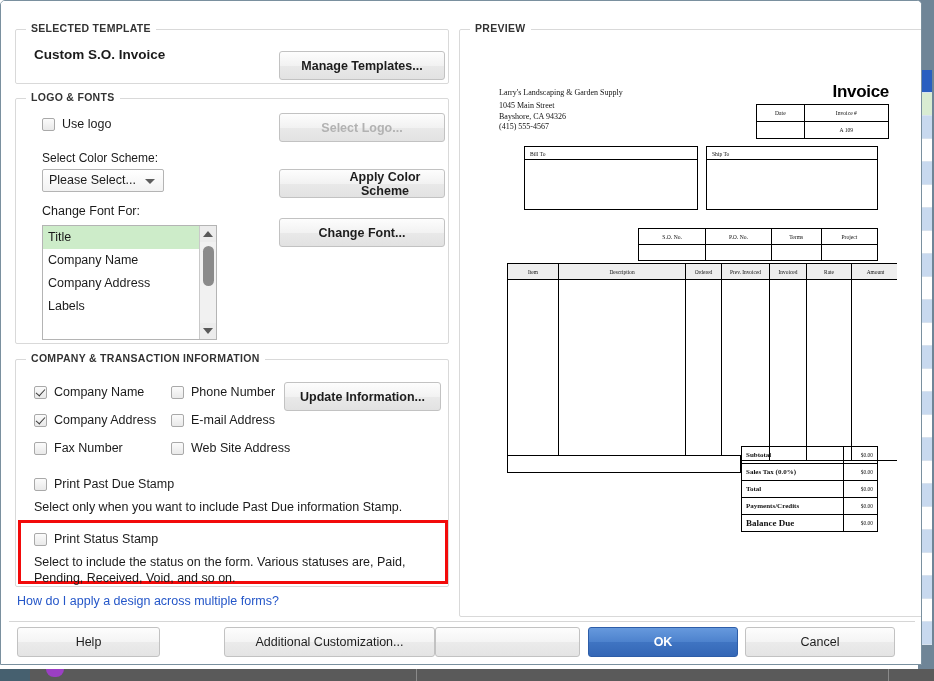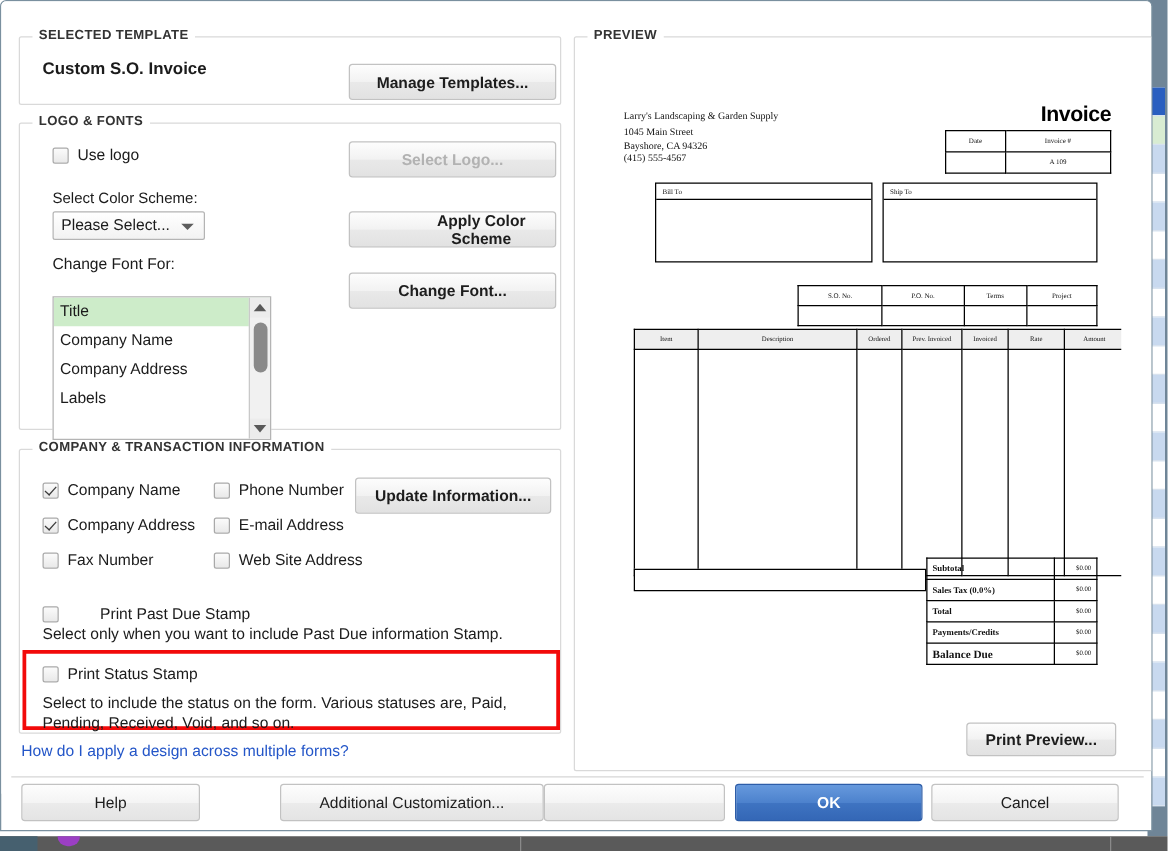--- a/index.html
+++ b/index.html
@@ -167,7 +167,7 @@
 
   #cff-label { position: absolute; left: 26px; top: 105px; font-size: 12.5px; color: #1b1b1b; }
   #font-list {
-    position: absolute; left: 26px; top: 138px;
+    position: absolute; left: 26px; top: 126px;
     width: 175px; height: 115px;
     border: 1px solid #b4b4b4;
     background: #ffffff;

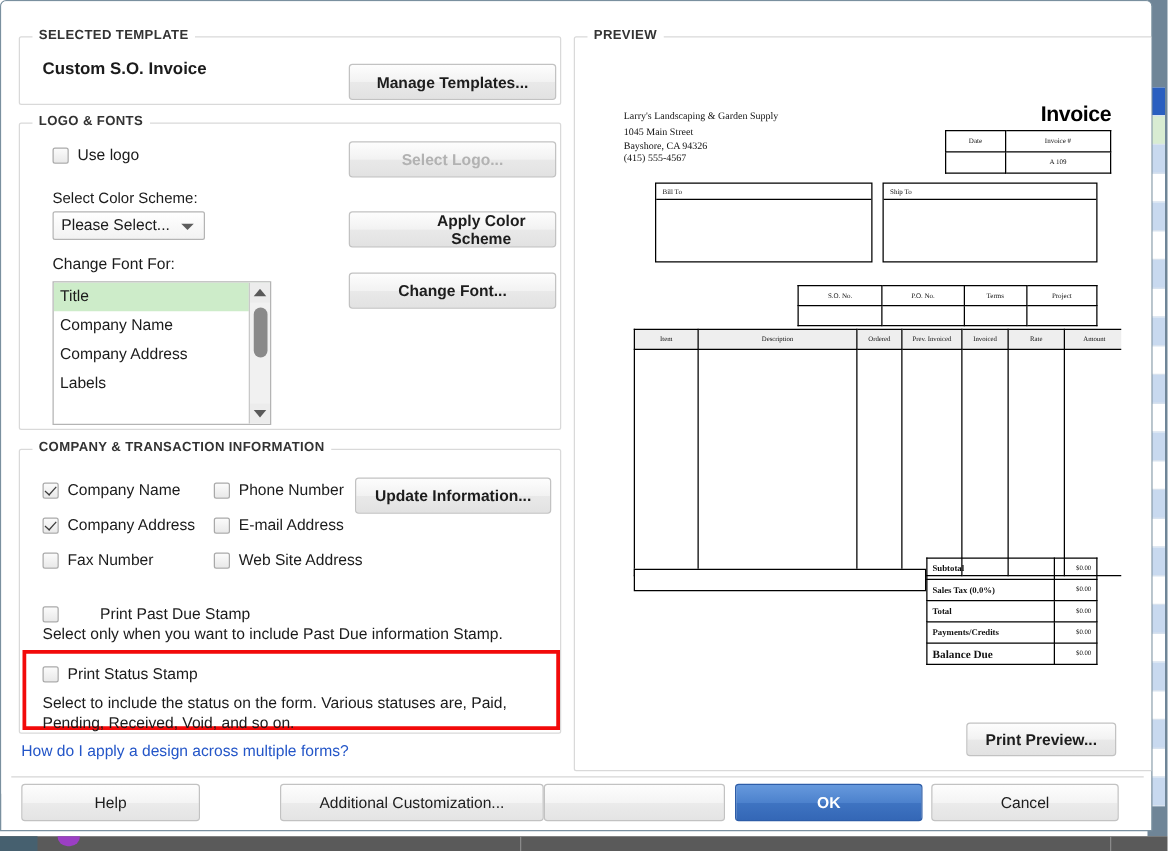--- a/index.html
+++ b/index.html
@@ -217,7 +217,7 @@
   #cb-email          { left: 155px; top: 53px; }
   #cb-fax            { left: 18px; top: 81px; }
   #cb-website        { left: 155px; top: 81px; }
-  #cb-pastdue        { left: 18px; top: 124px; gap: 26px; }
+  #cb-pastdue        { left: 18px; top: 117px; }
   #pastdue-note {
     position: absolute; left: 18px; top: 140px;
     font-size: 12.5px; color: #1b1b1b;

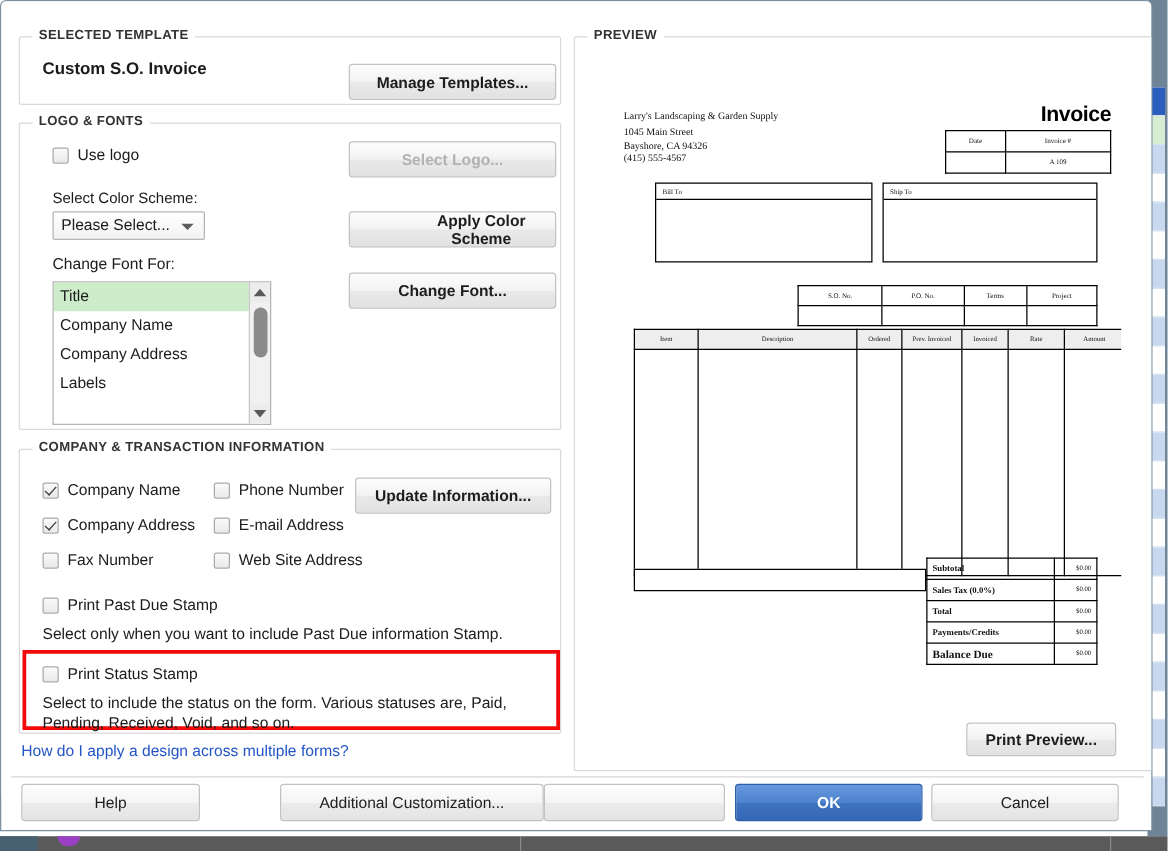--- a/index.html
+++ b/index.html
@@ -651,7 +651,6 @@
           </table>
       </div>
 
-      <div class="btn" id="btn-print-preview">Print Preview...</div>
     </div>
 
     <div id="bottom-sep"></div>

